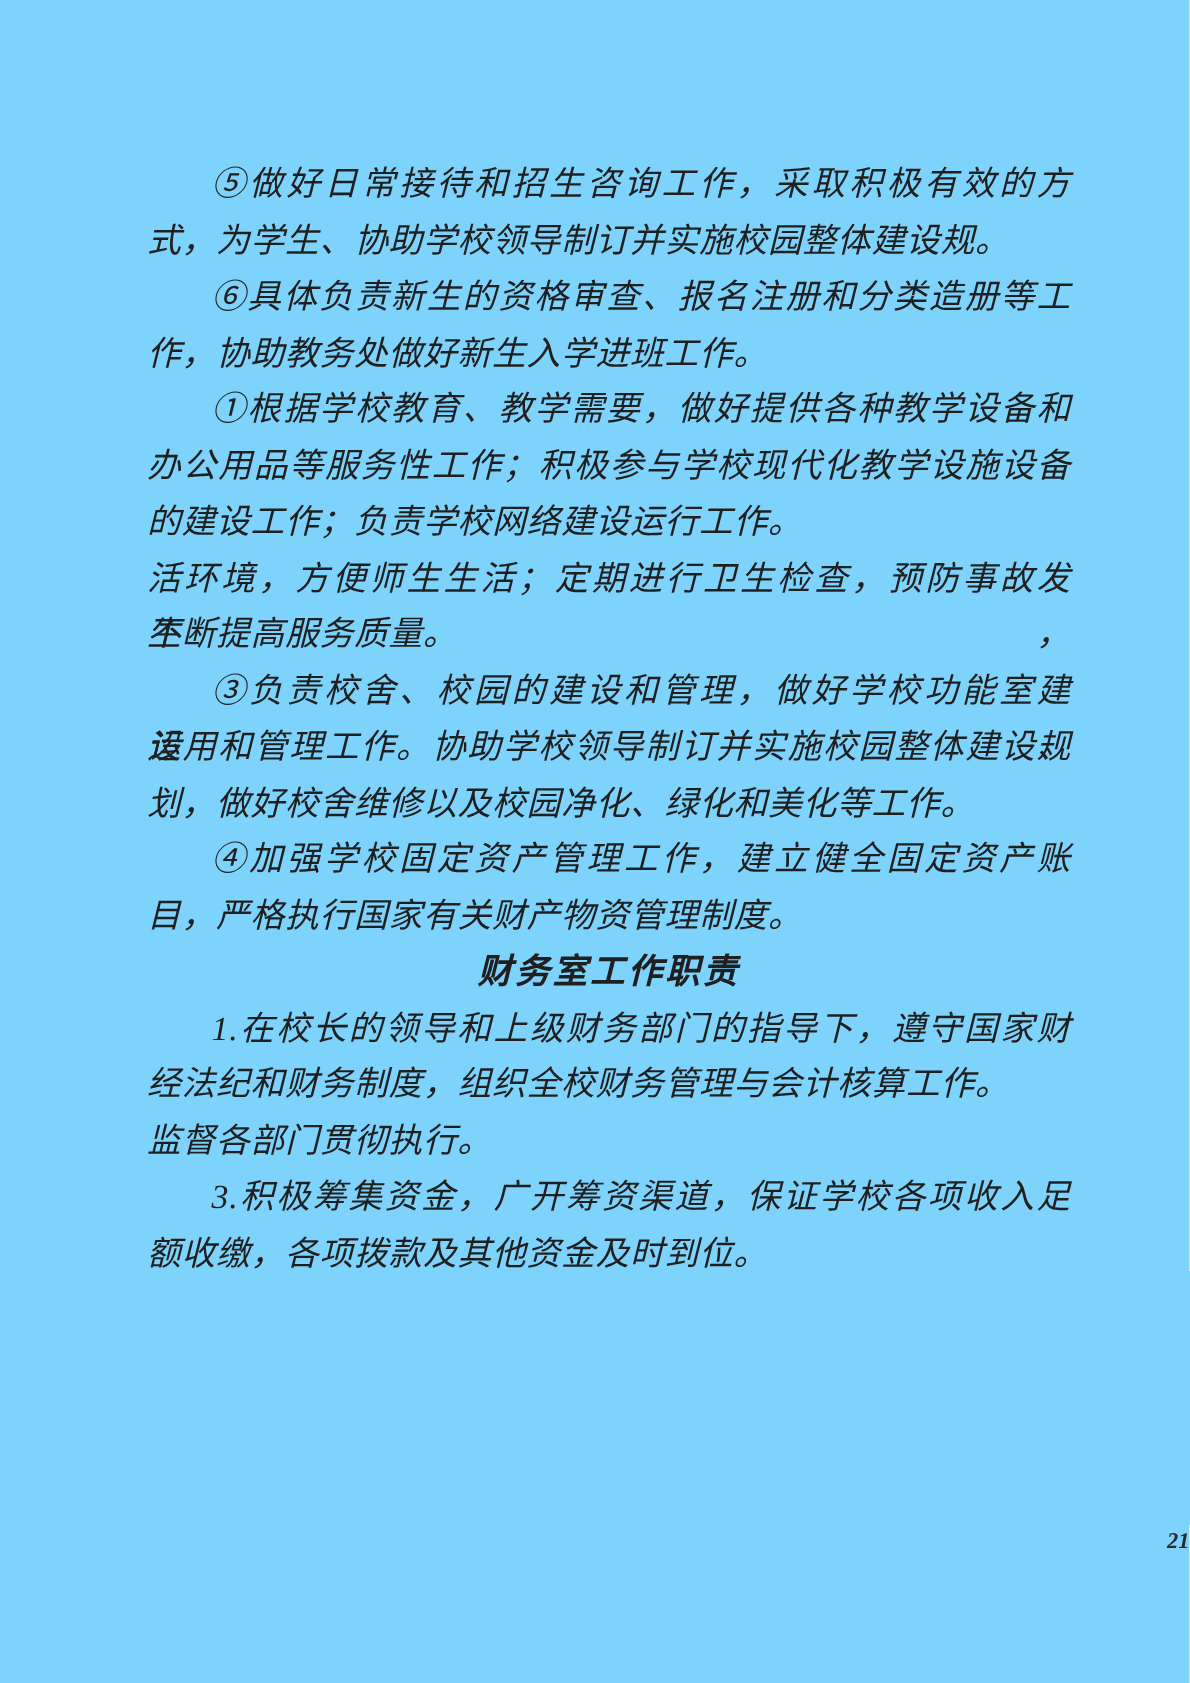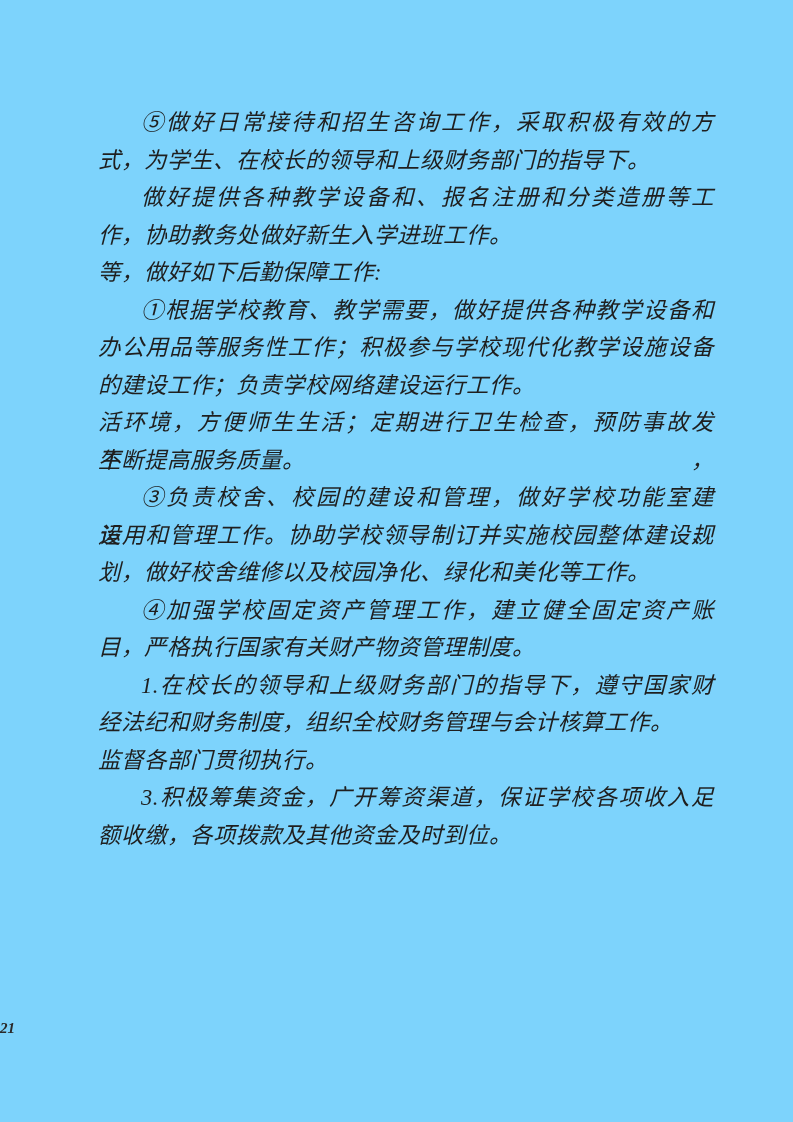--- a/index.html
+++ b/index.html
@@ -58,7 +58,7 @@
   <div class="text-block">
 
     <div class="line ind j">⑤做好日常接待和招生咨询工作，采取积极有效的方</div>
-    <div class="line">式，为学生、在校长的领导和上级财务部门的指导下。</div>
+    <div class="line">式，为学生、协助学校领导制订并实施校园整体建设规。</div>
 
     <div class="line ind j">做好提供各种教学设备和、报名注册和分类造册等工</div>
     <div class="line">作，协助教务处做好新生入学进班工作。</div>

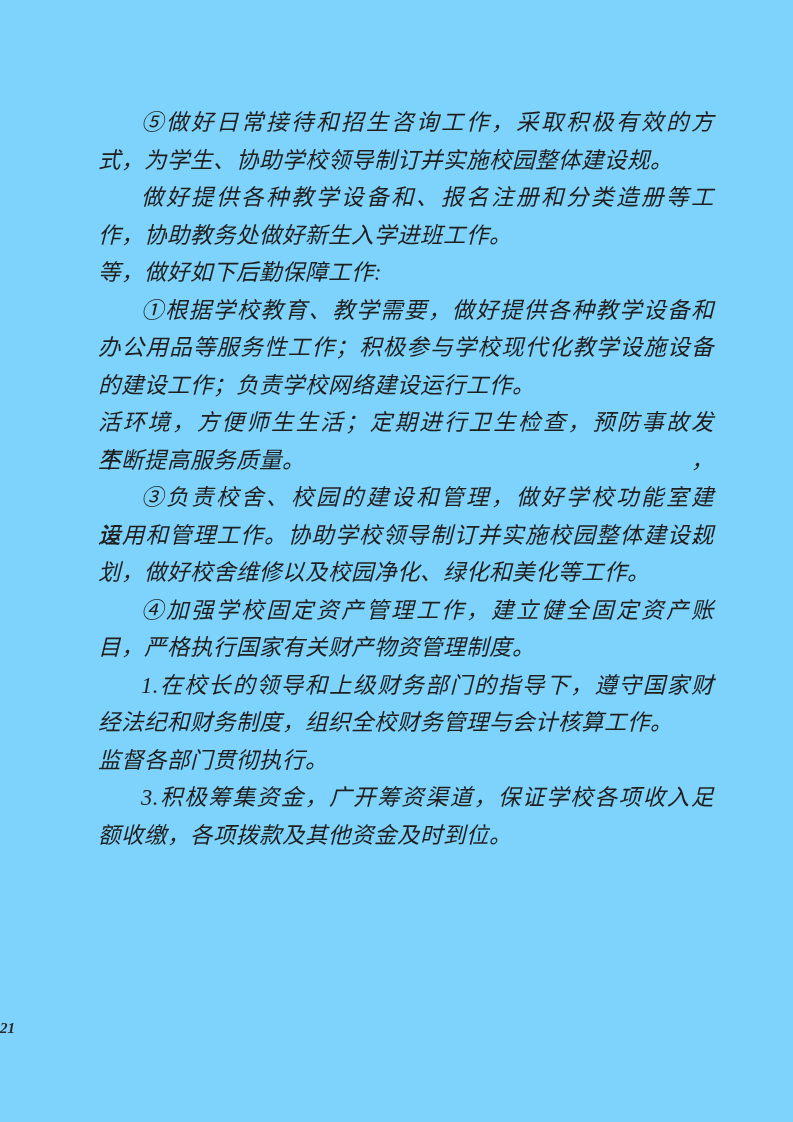--- a/index.html
+++ b/index.html
@@ -60,7 +60,7 @@
     <div class="line ind j">⑤做好日常接待和招生咨询工作，采取积极有效的方</div>
     <div class="line">式，为学生、协助学校领导制订并实施校园整体建设规。</div>
 
-    <div class="line ind j">做好提供各种教学设备和、报名注册和分类造册等工</div>
+    <div class="line ind j">⑥具体负责新生的资格审查、报名注册和分类造册等工</div>
     <div class="line">作，协助教务处做好新生入学进班工作。</div>
 
     <div class="line">等，做好如下后勤保障工作:</div>

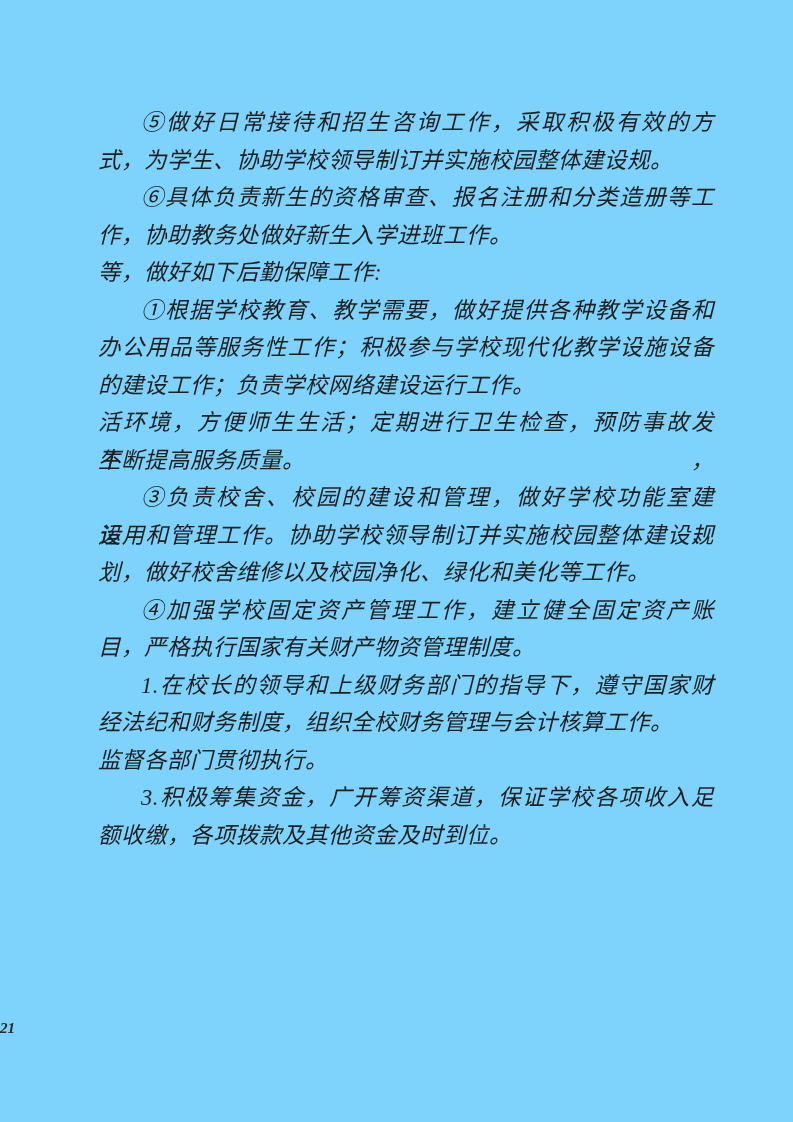--- a/index.html
+++ b/index.html
@@ -63,7 +63,6 @@
     <div class="line ind j">⑥具体负责新生的资格审查、报名注册和分类造册等工</div>
     <div class="line">作，协助教务处做好新生入学进班工作。</div>
 
-    <div class="line">等，做好如下后勤保障工作:</div>
 
     <div class="line ind j">①根据学校教育、教学需要，做好提供各种教学设备和</div>
     <div class="line j">办公用品等服务性工作；积极参与学校现代化教学设施设备</div>

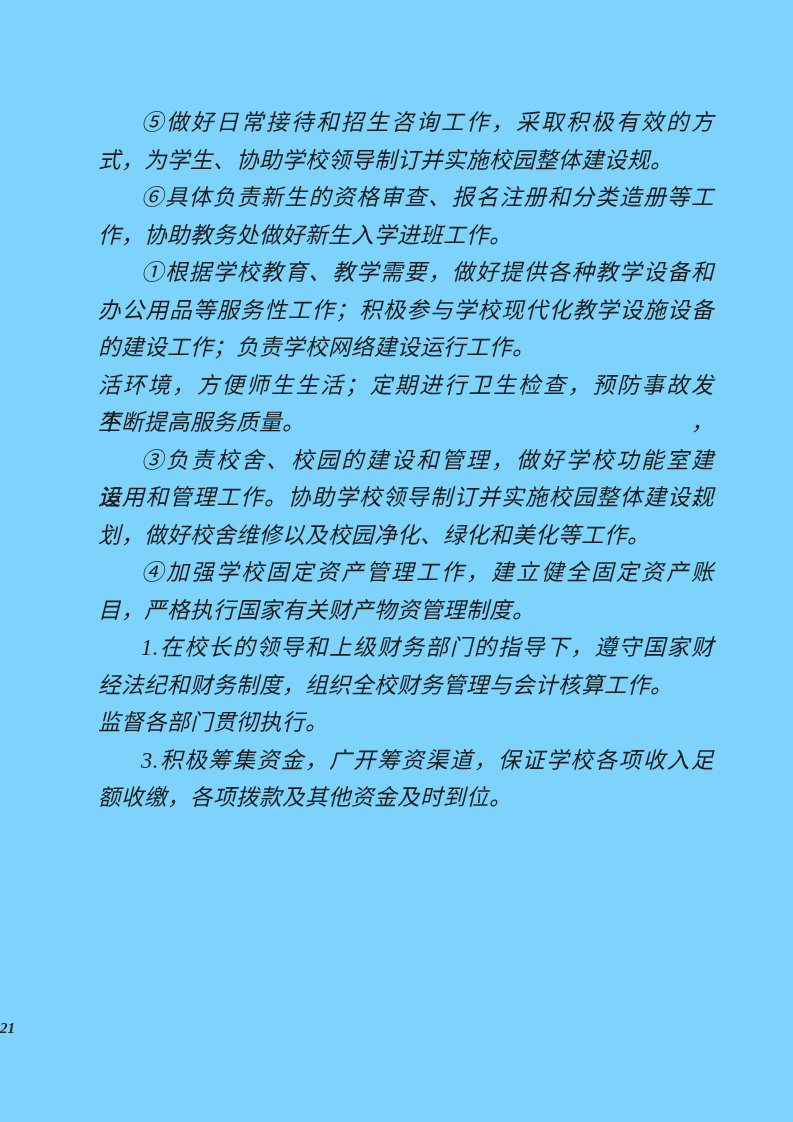--- a/index.html
+++ b/index.html
@@ -78,6 +78,7 @@
     <div class="line ind j">④加强学校固定资产管理工作，建立健全固定资产账</div>
     <div class="line">目，严格执行国家有关财产物资管理制度。</div>
 
+    <div class="line heading">财务室工作职责</div>
 
     <div class="line ind j">1.在校长的领导和上级财务部门的指导下，遵守国家财</div>
     <div class="line">经法纪和财务制度，组织全校财务管理与会计核算工作。</div>

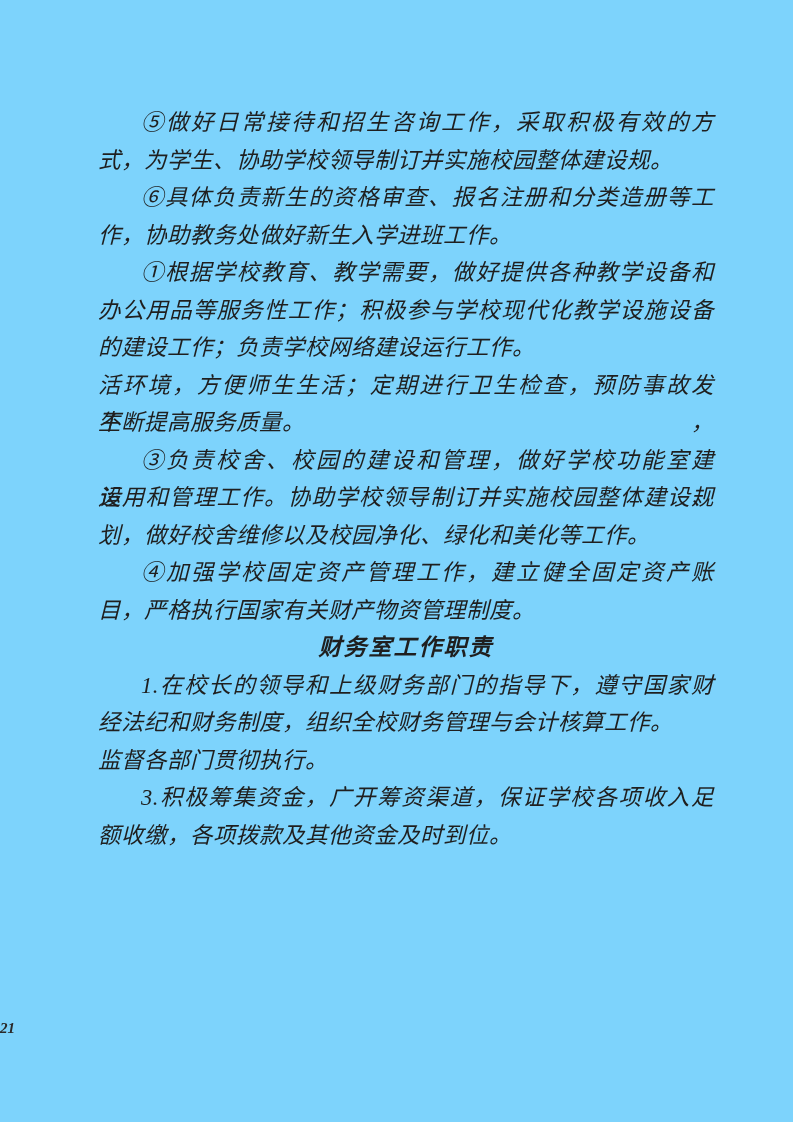--- a/index.html
+++ b/index.html
@@ -44,7 +44,7 @@
     left: 0;
     right: 0;
     top: 1020px;
-    text-align: left;
+    text-align: right;
     font-size: 15px;
     font-weight: bold;
     color: #2a2a2a;

